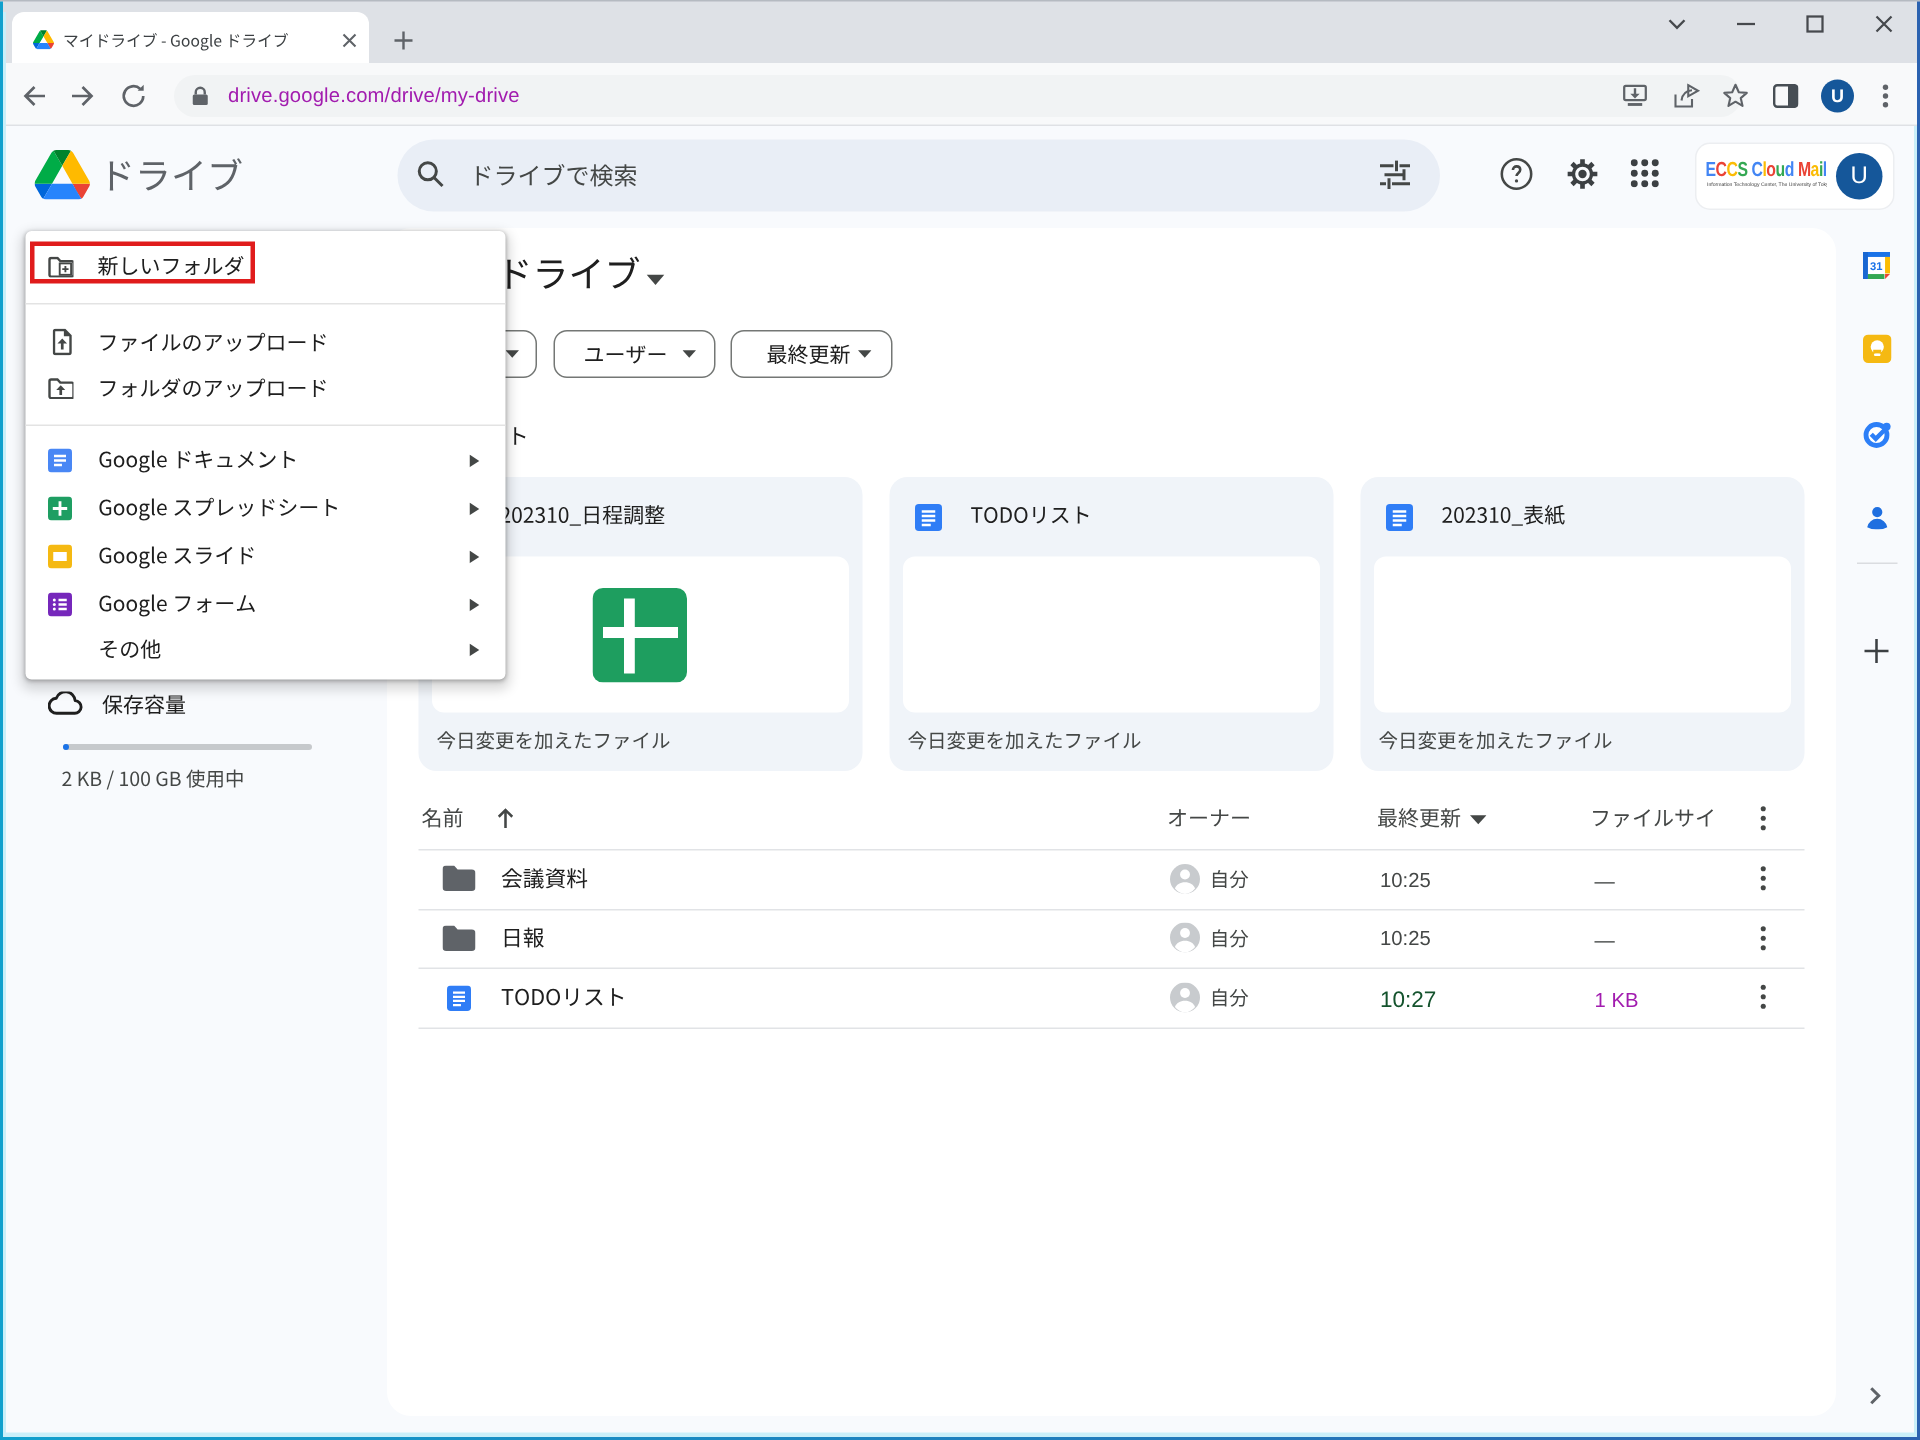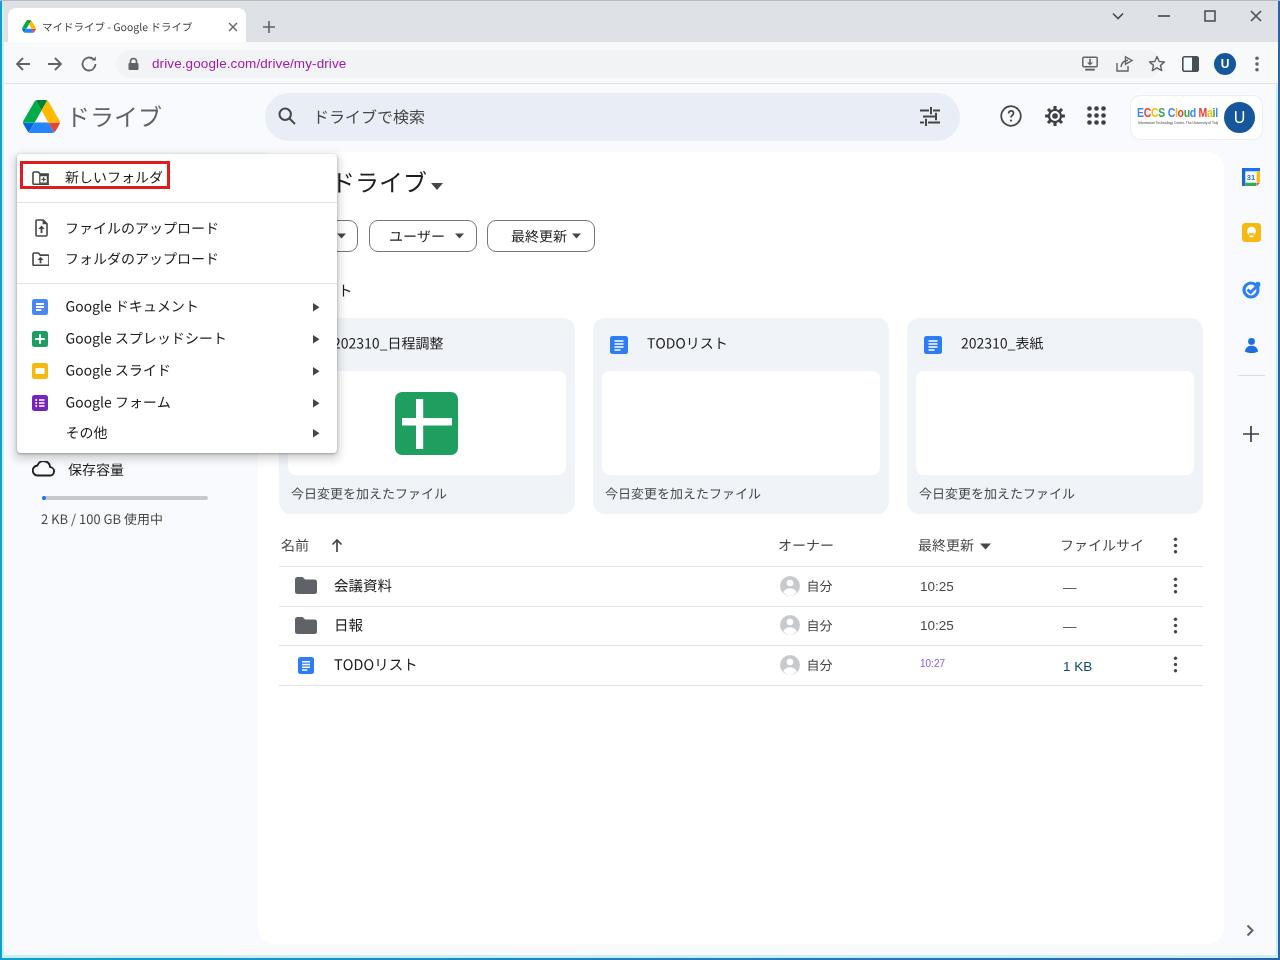--- a/index.html
+++ b/index.html
@@ -238,7 +238,7 @@
 
 <div class="abs" style="left:920px;top:578.5px;font-size:13.5px;color:#444746">10:25</div>
 <div class="abs" style="left:920px;top:618px;font-size:13.5px;color:#444746">10:25</div>
-<div class="abs" style="left:920px;top:657.5px;font-size:10px;color:#8b5cf6">10:27</div>
+<div class="abs" style="left:920px;top:657.5px;font-size:15px;color:#14532d">10:27</div>
 <div class="abs" style="left:1063px;top:579.5px;font-size:13.5px;color:#444746">—</div>
 <div class="abs" style="left:1063px;top:619px;font-size:13.5px;color:#444746">—</div>
 <div class="abs" style="left:1063px;top:658.5px;font-size:13.5px;color:#0c4a6e">1 KB</div>

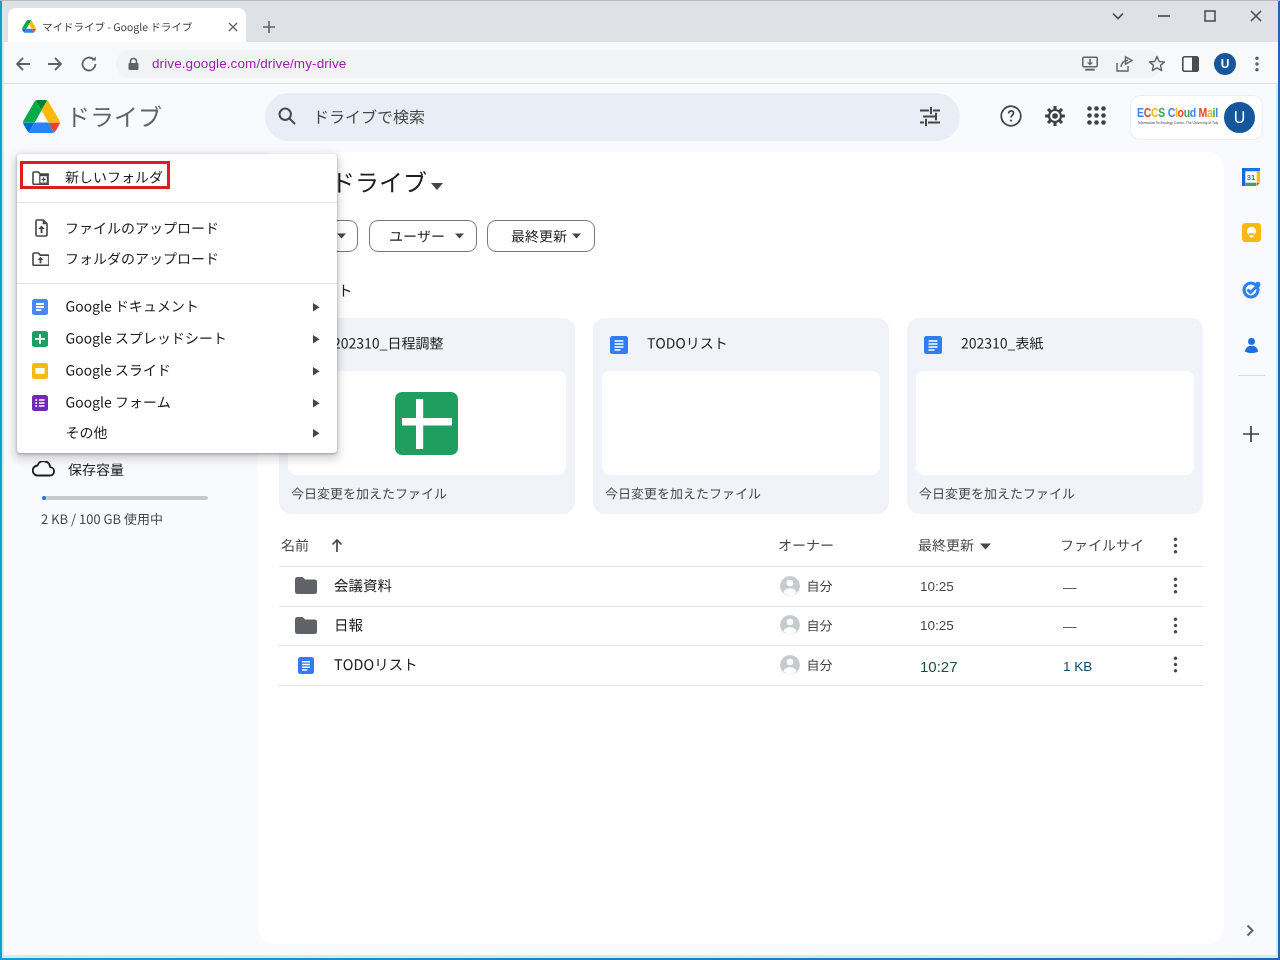--- a/index.html
+++ b/index.html
@@ -241,7 +241,7 @@
 <div class="abs" style="left:920px;top:657.5px;font-size:15px;color:#14532d">10:27</div>
 <div class="abs" style="left:1063px;top:579.5px;font-size:13.5px;color:#444746">—</div>
 <div class="abs" style="left:1063px;top:619px;font-size:13.5px;color:#444746">—</div>
-<div class="abs" style="left:1063px;top:658.5px;font-size:13.5px;color:#0c4a6e">1 KB</div>
+<div class="abs" style="left:1063px;top:658.5px;font-size:13.5px;color:#a21caf">1 KB</div>
 
 <svg class="abs" style="left:32px;top:461px" width="24" height="16" viewBox="0 0 24 16">
     <path d="M6 14.5a5 5 0 0 1-.5-10 6.5 6.5 0 0 1 12.6 1.6 4.1 4.1 0 0 1-.5 8.4z" stroke="#1f1f1f" stroke-width="1.9" fill="none" stroke-linejoin="round"></path>

